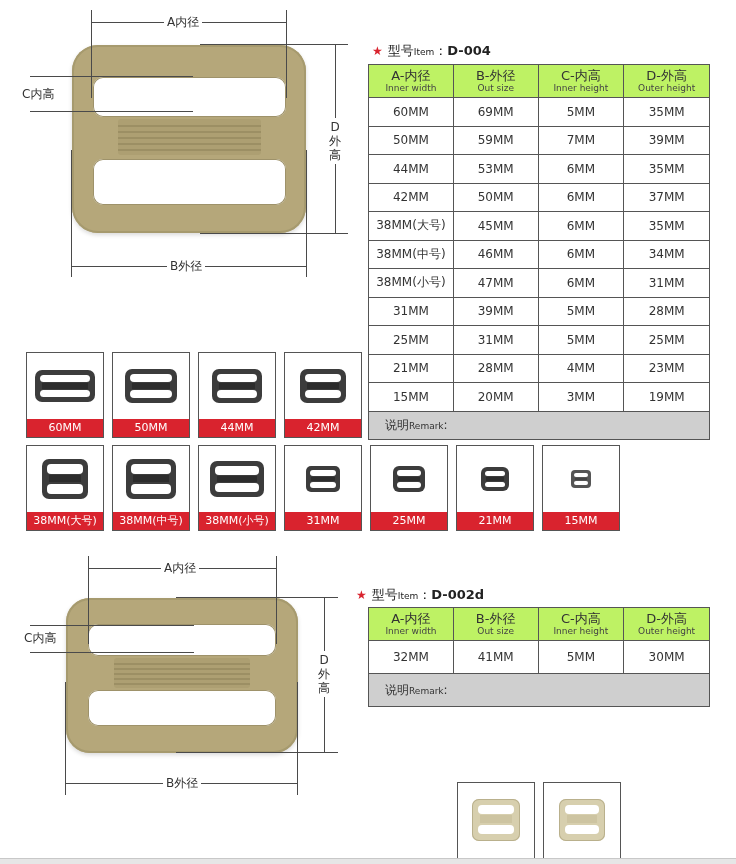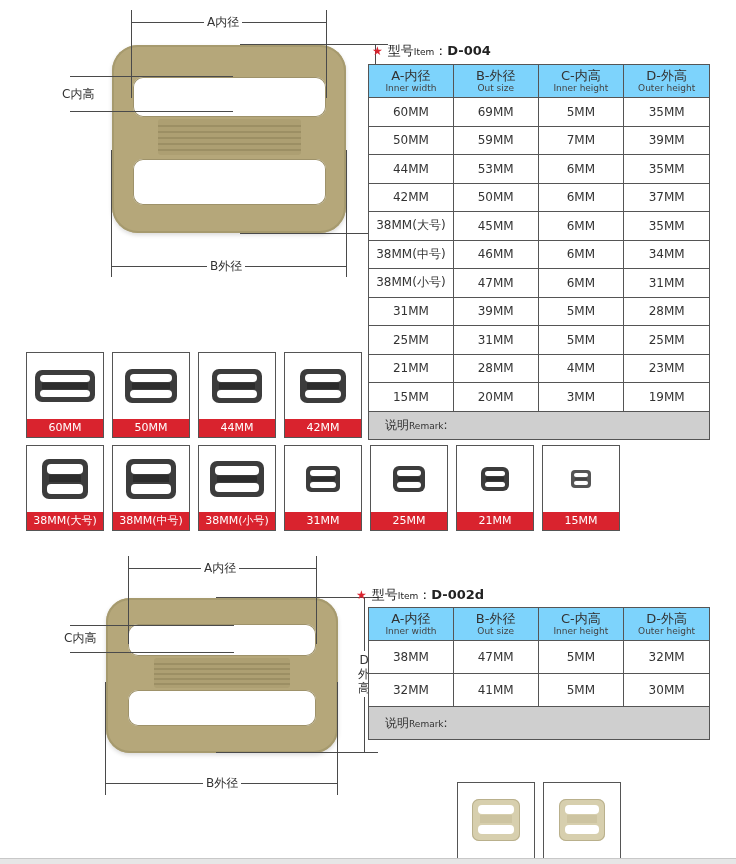--- a/index.html
+++ b/index.html
@@ -7,7 +7,7 @@
   body { position: relative; font-family: "DejaVu Sans", "Liberation Sans", sans-serif; color: #333; }
 
   
-  .diagram { position: absolute; margin-left: 40px; }
+  .diagram { position: absolute; }
   .dim-line { position: absolute; background: #4a4a4a; }
   .dim-label { position: absolute; font-size: 12px; color: #333; background: #fff; padding: 0 3px; line-height: 14px; white-space: nowrap; }
   .dim-label.vertical { width: 14px; text-align: center; white-space: normal; padding: 2px 0; word-break: break-all; }

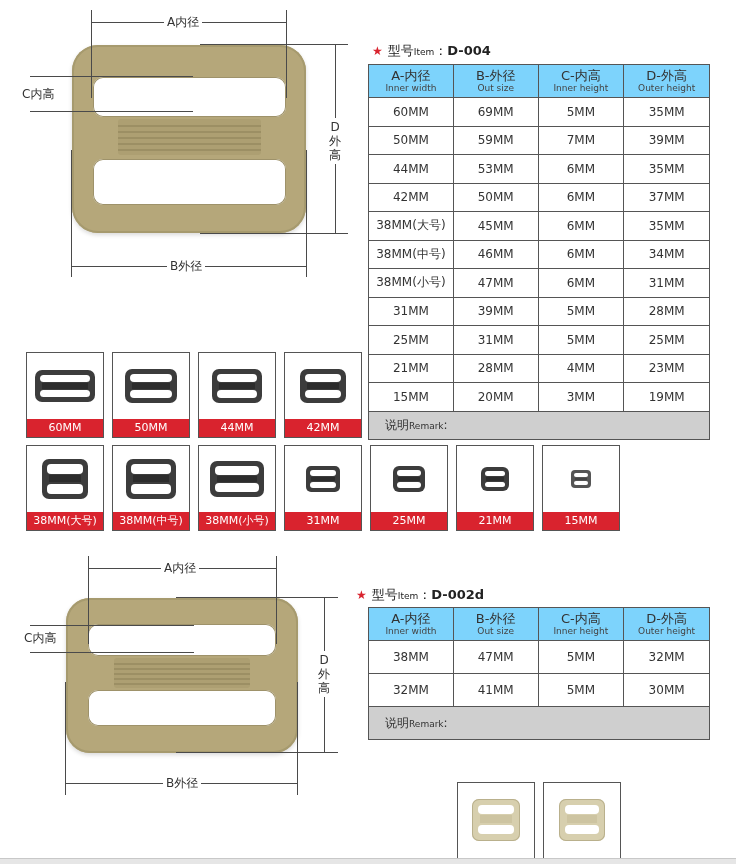--- a/index.html
+++ b/index.html
@@ -26,7 +26,7 @@
 
   table.spec { position: absolute; border-collapse: collapse; font-size: 12px; color: #333; }
   table.spec th, table.spec td { border: 1px solid #555; text-align: center; }
-  table.spec th { background: #7dd3fc; font-weight: normal; line-height: 13px; padding-top: 2px; }
+  table.spec th { background: #bef264; font-weight: normal; line-height: 13px; padding-top: 2px; }
   table.spec th .cn { font-size: 13px; display: block; }
   table.spec th .en { font-size: 9px; display: block; color: #444; }
   table.spec td { background: #fff; }

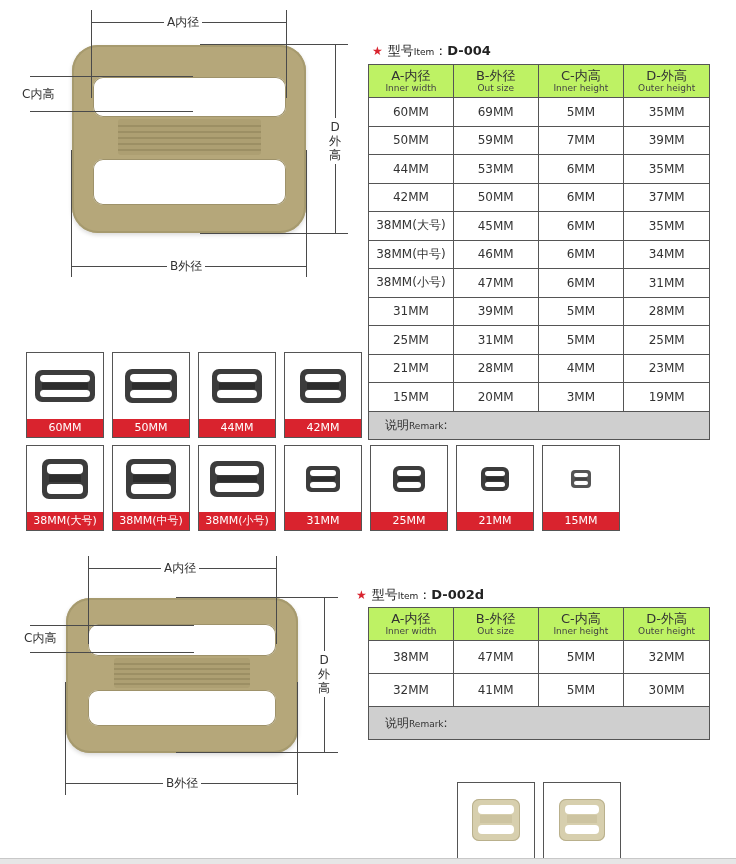--- a/index.html
+++ b/index.html
@@ -364,12 +364,6 @@
   </thead>
   <tbody>
     <tr style="height:33px;">
-        <td>38MM</td>
-        <td>47MM</td>
-        <td>5MM</td>
-        <td>32MM</td>
-      </tr>
-    <tr style="height:33px;">
         <td>32MM</td>
         <td>41MM</td>
         <td>5MM</td>

